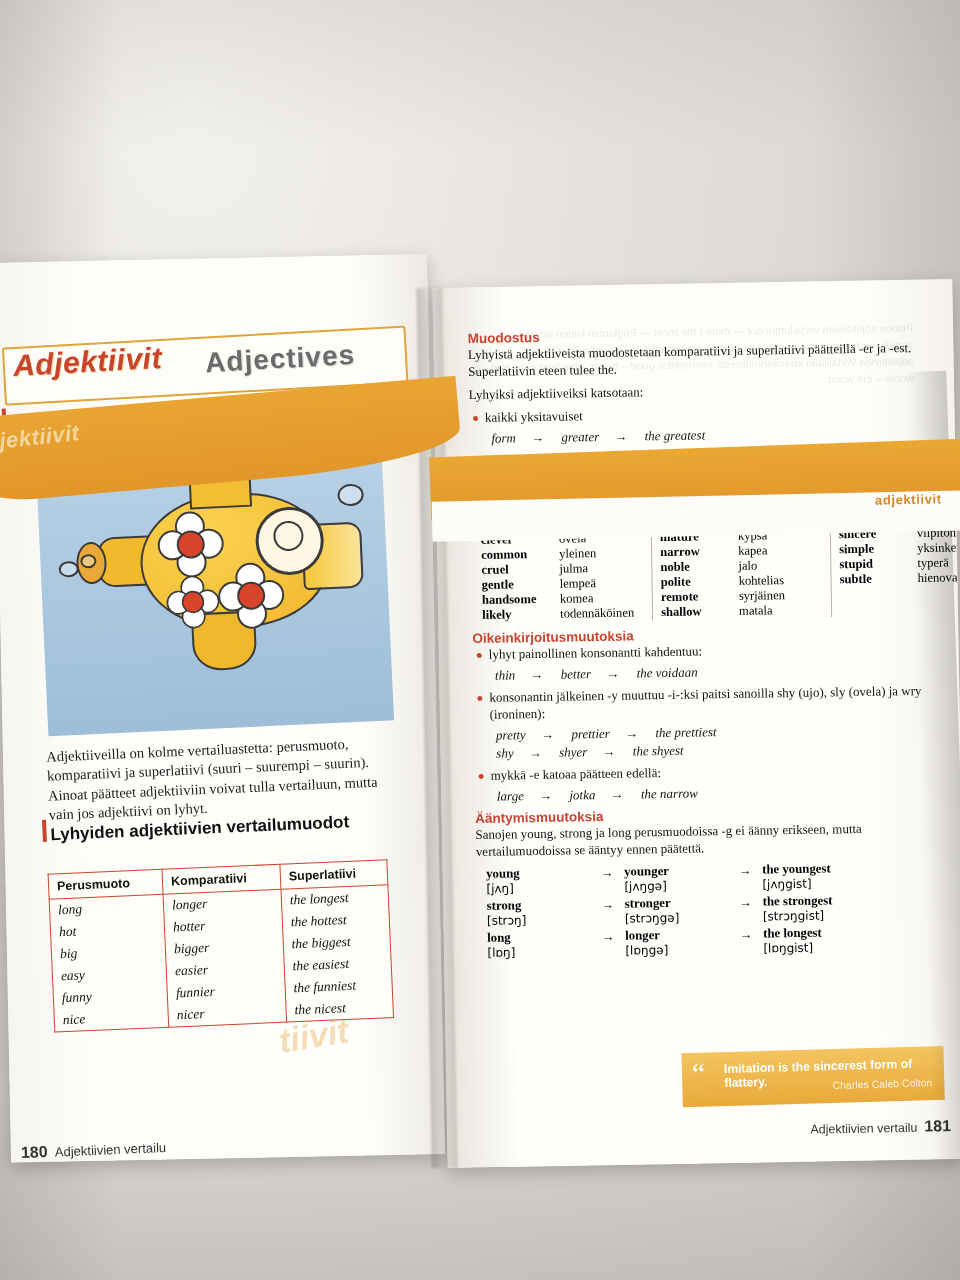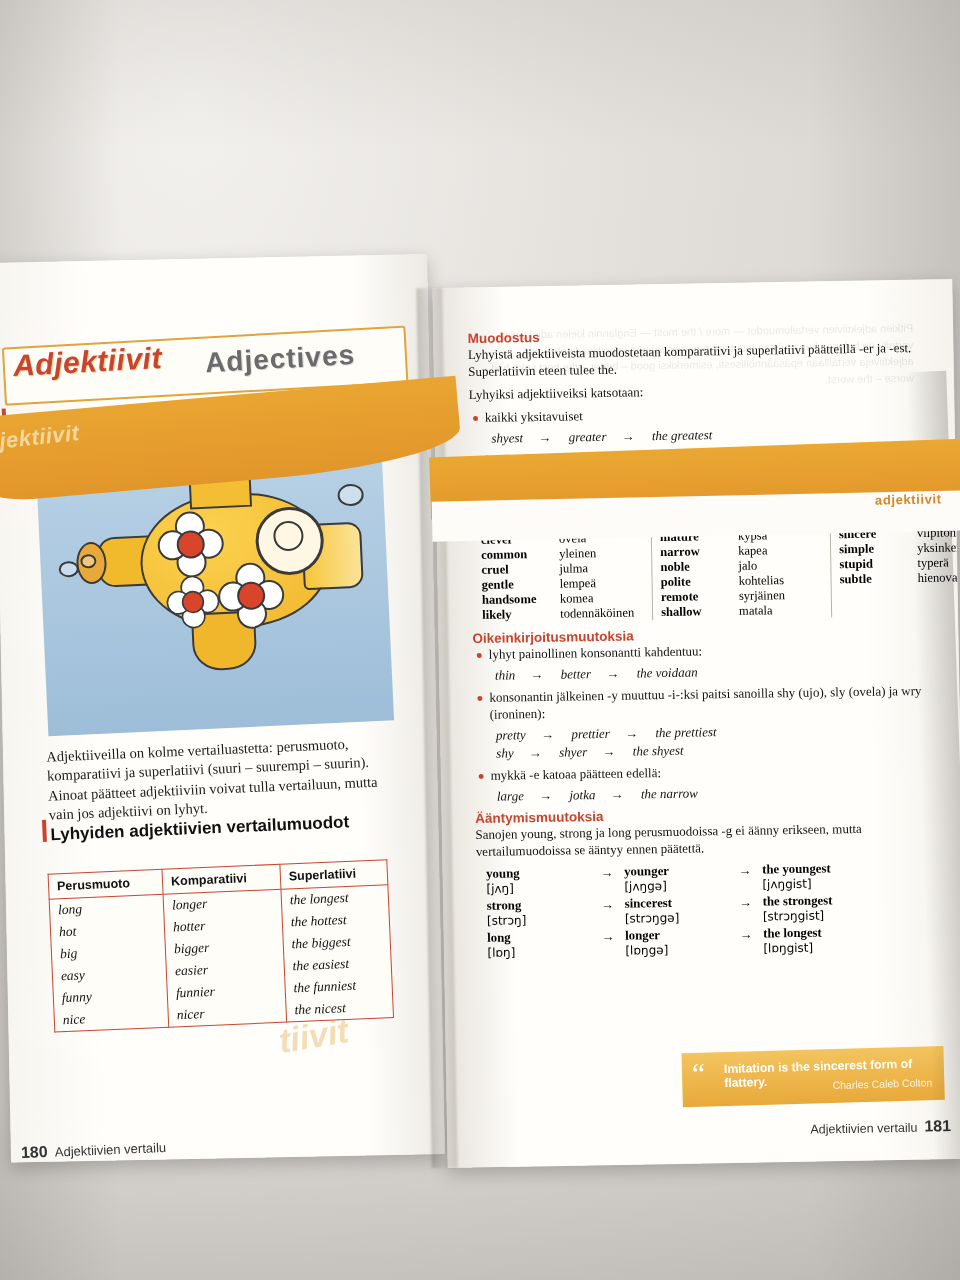--- a/index.html
+++ b/index.html
@@ -392,7 +392,7 @@
           <li>kaikki yksitavuiset</li>
         </ul>
         <div class="ex">
-          <span>shyest</span>
+          <span>form</span>
           <span class="arr">→</span>
           <span>greater</span>
           <span class="arr">→</span>

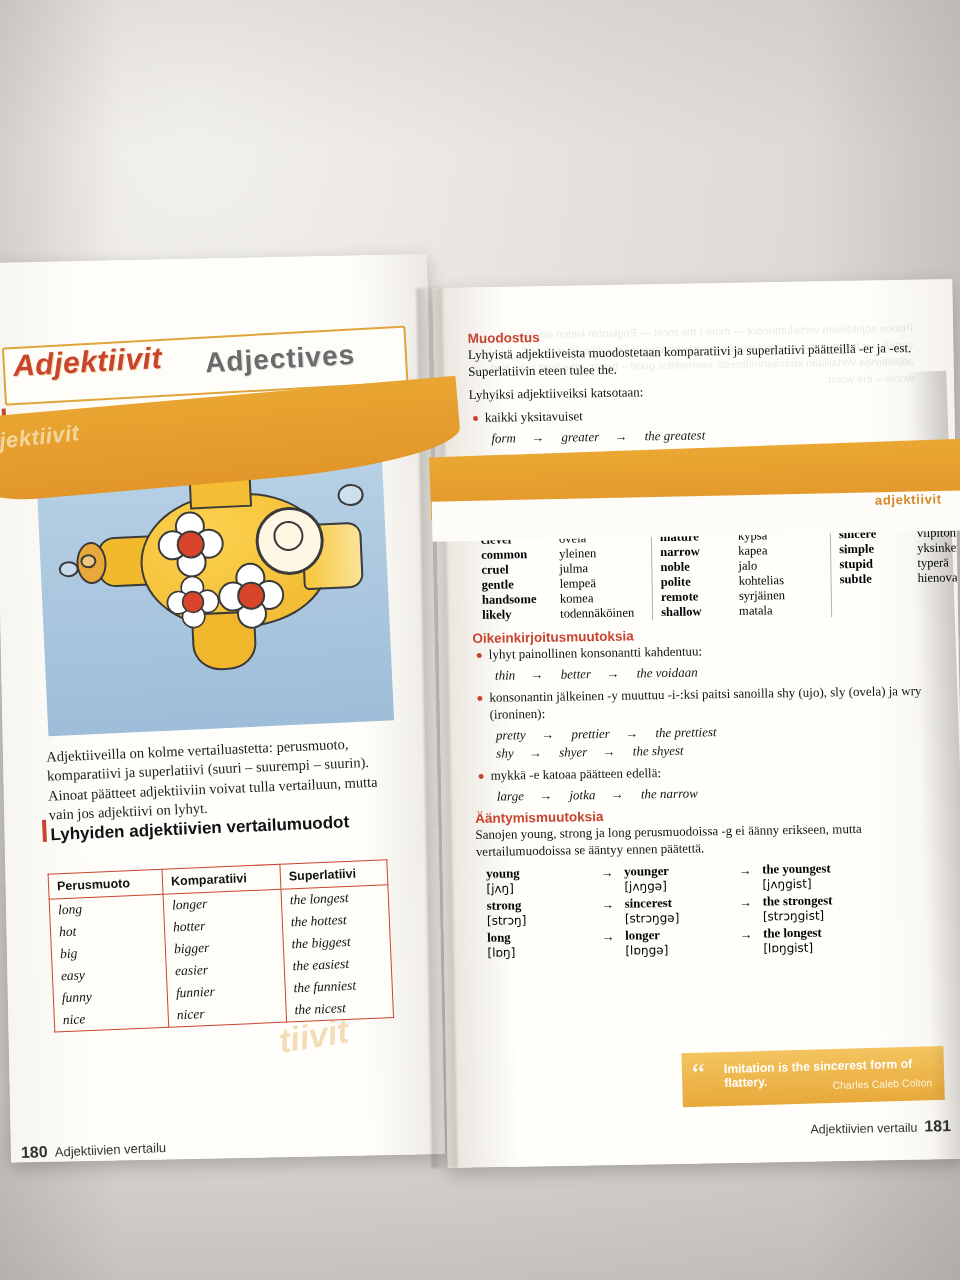--- a/index.html
+++ b/index.html
@@ -537,7 +537,7 @@
             </div>
             <div class="parr">→</div>
             <div class="pcell">
-              <b>sincerest</b>
+              <b>stronger</b>
               <div class="phon">[strɔŋgə]</div>
             </div>
             <div class="parr">→</div>

